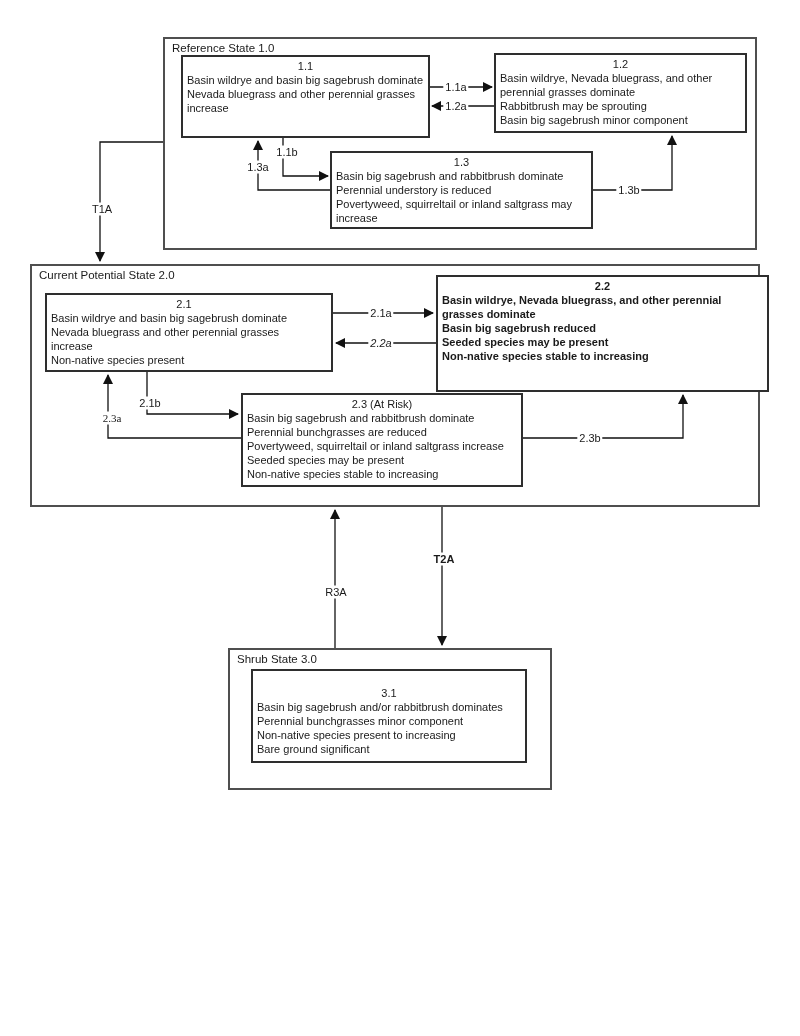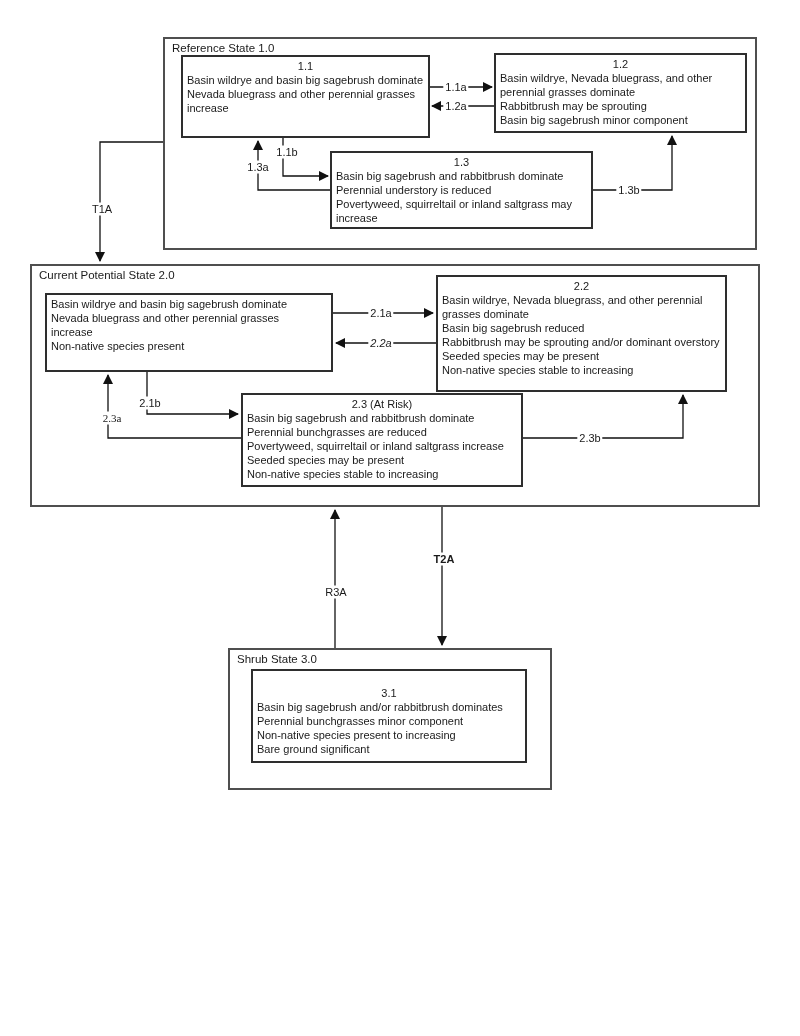--- a/index.html
+++ b/index.html
@@ -40,7 +40,7 @@
   #box-c12{left:494px;top:53px;width:253px;height:80px;}
   #box-c13{left:330px;top:151px;width:263px;height:78px;}
   #box-c21{left:45px;top:293px;width:288px;height:79px;padding-right:14px;}
-  #box-c22{left:436px;top:275px;width:291px;height:117px;}
+  #box-c22{left:436px;top:275px;width:333px;height:117px;font-weight:bold;}
   #box-c23{left:241px;top:393px;width:282px;height:94px;}
   #box-c31{left:251px;top:669px;width:276px;height:94px;padding-top:15px;}
 

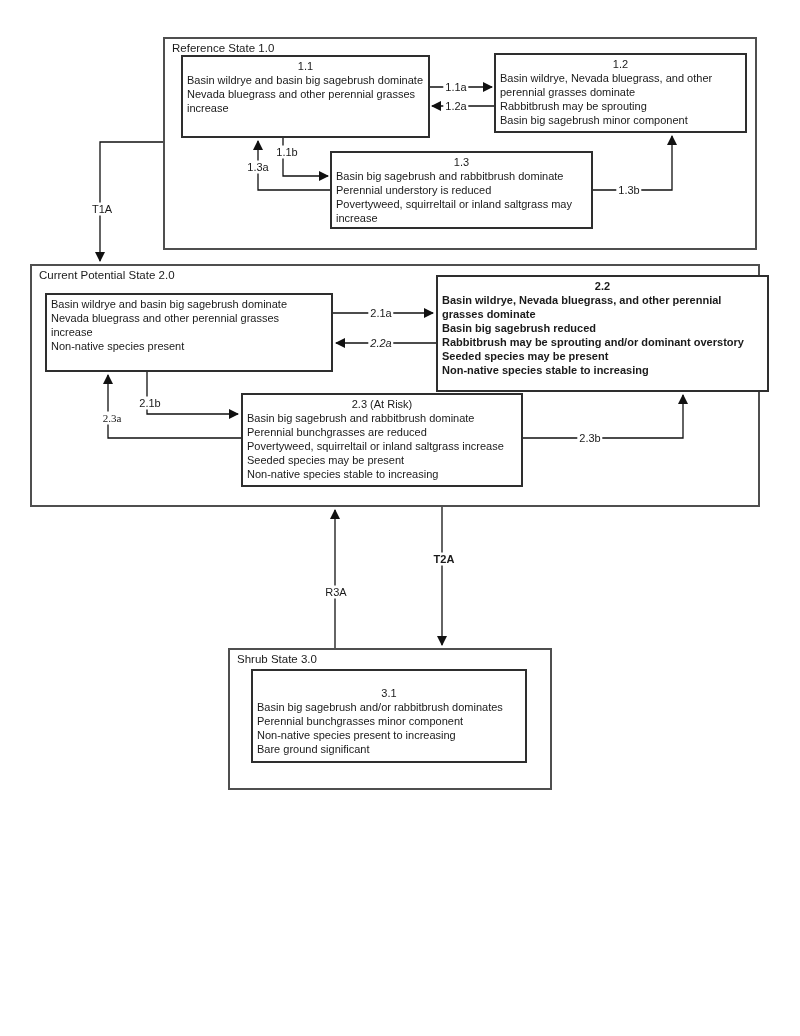--- a/index.html
+++ b/index.html
@@ -89,6 +89,7 @@
   </div>
 
   <div class="community" id="box-c21">
+    <div class="ctitle">2.1</div>
     <div>Basin wildrye and basin big sagebrush dominate</div>
     <div>Nevada bluegrass and other perennial grasses increase</div>
     <div>Non-native species present</div>

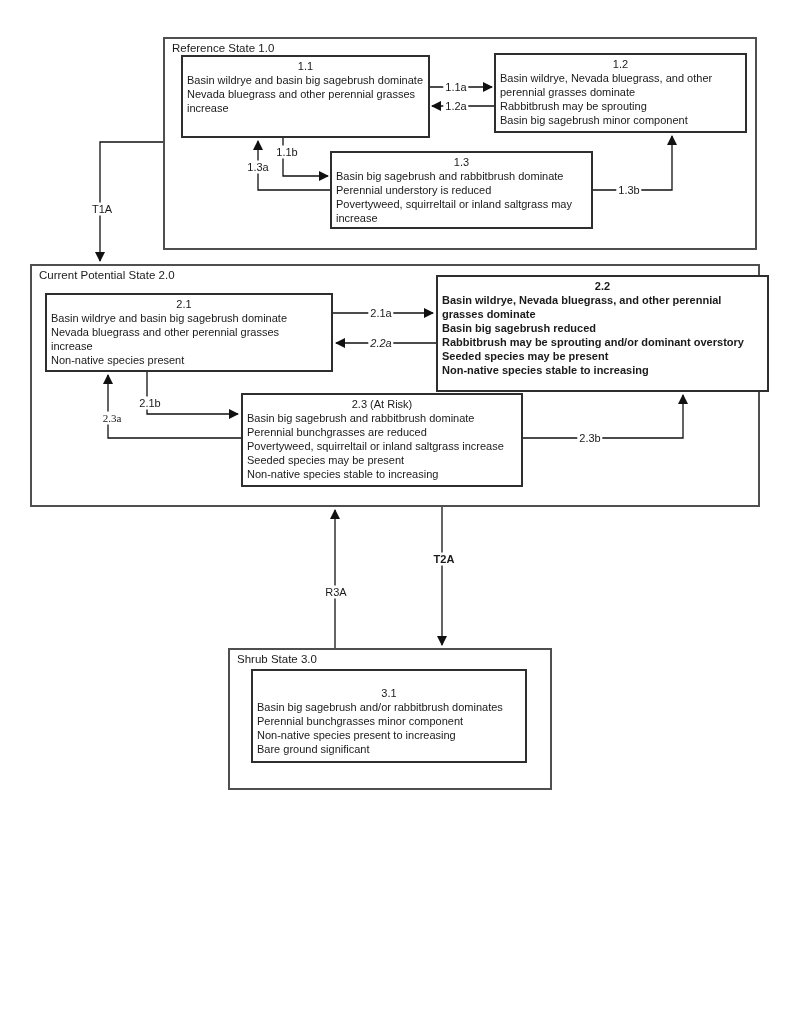--- a/index.html
+++ b/index.html
@@ -99,7 +99,6 @@
     <div class="ctitle">2.2</div>
     <div>Basin wildrye, Nevada bluegrass, and other perennial grasses dominate</div>
     <div>Basin big sagebrush reduced</div>
-    <div>Rabbitbrush may be sprouting and/or dominant overstory</div>
     <div>Seeded species may be present</div>
     <div>Non-native species stable to increasing</div>
   </div>

